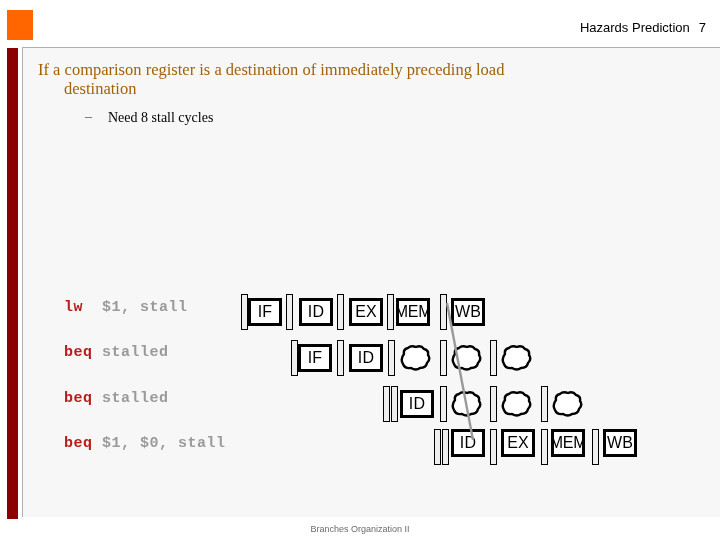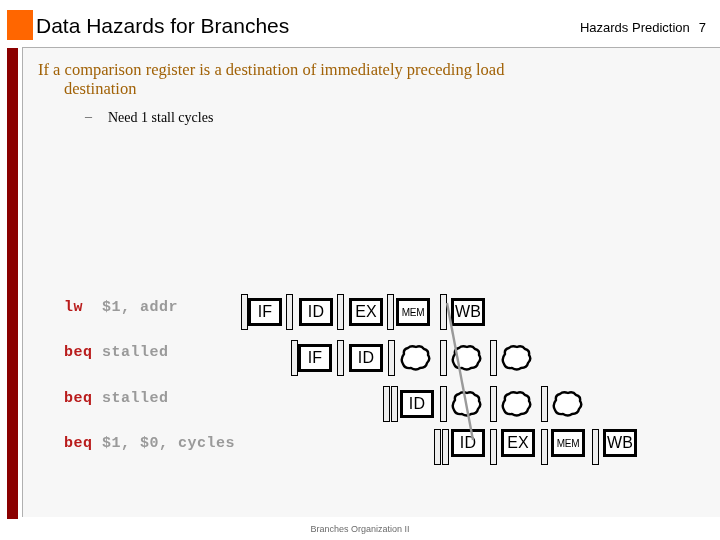--- a/index.html
+++ b/index.html
@@ -176,7 +176,6 @@
 <div id="slide">
 
   <div id="header-accent-square"></div>
-  <div id="slide-title">Data Hazards for Branches</div>
   <div id="header-subtitle"><span>Hazards Prediction</span><span class="slide-number">7</span></div>
 
   <div id="left-spine"></div>

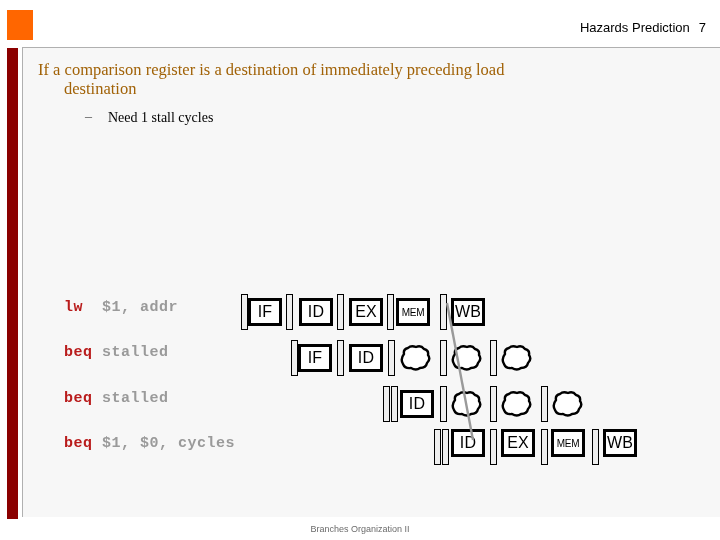--- a/index.html
+++ b/index.html
@@ -188,7 +188,7 @@
       <span class="cont">destination</span>
     </div>
     <div class="bullet-l2">
-      <span class="dash">–</span><span>Need 1 stall cycles</span>
+      <span class="dash">–</span><span>Need 8 stall cycles</span>
     </div>
   </div>
 

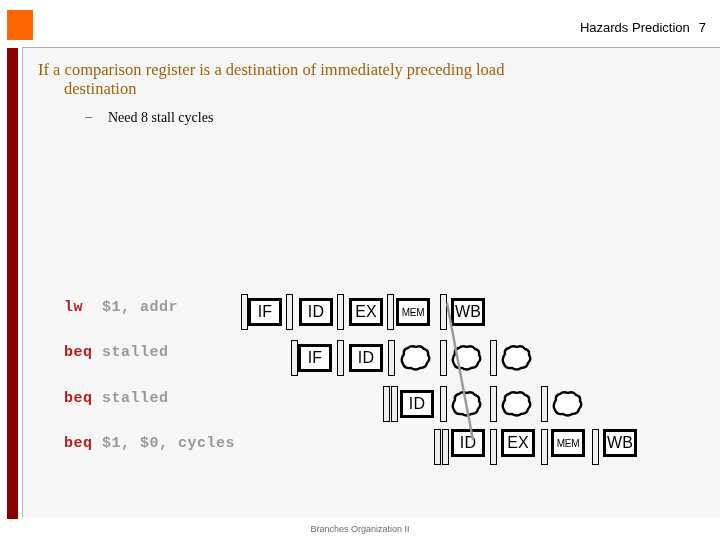--- a/index.html
+++ b/index.html
@@ -194,7 +194,7 @@
 
   <div id="pipeline">
 
-    <div class="instr-label" style="left:64px; top:299px;"><span class="op">lw  </span><span class="args">$1, addr</span></div>
+    <div class="instr-label" style="left:64px; top:299px;"><span class="op">lw  </span><span class="args">$1, stall</span></div>
 
     <div class="latch-bar" style="left:241px; top:294px;"></div>
     <div class="stage-box" style="left:248px; top:298px;">IF</div>

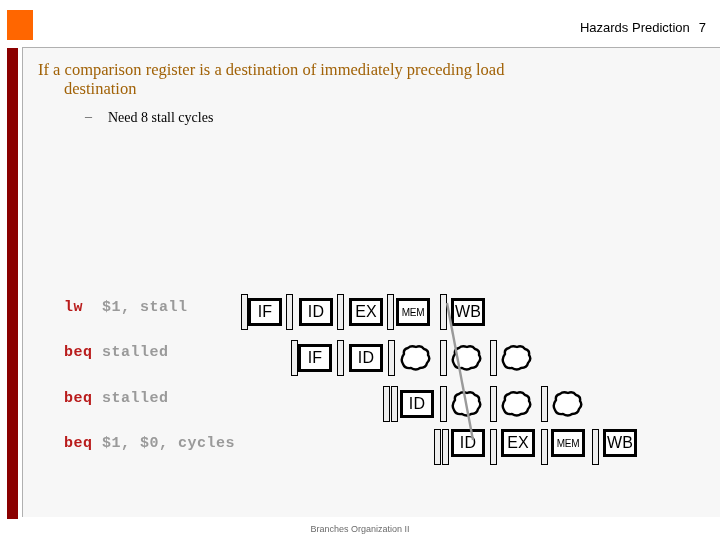--- a/index.html
+++ b/index.html
@@ -136,7 +136,7 @@
     letter-spacing: 0.2px;
     overflow: hidden;
   }
-  .stage-box.wide-label { font-size: 10px; letter-spacing: -0.3px; }
+  .stage-box.wide-label { font-size: 16px; letter-spacing: -0.3px; }
 
   .latch-bar {
     position: absolute;

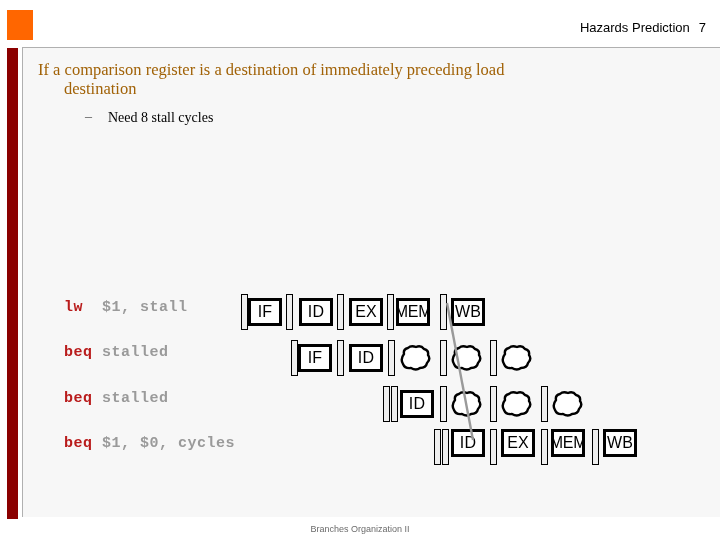--- a/index.html
+++ b/index.html
@@ -256,7 +256,7 @@
         </svg>
     </div>
 
-    <div class="instr-label" style="left:64px; top:435px;"><span class="op">beq </span><span class="args">$1, $0, cycles</span></div>
+    <div class="instr-label" style="left:64px; top:435px;"><span class="op">beq </span><span class="args">$1, $0, stall</span></div>
 
     <div class="latch-bar" style="left:434px; top:429px;"></div>
     <div class="latch-bar" style="left:442px; top:429px;"></div>

